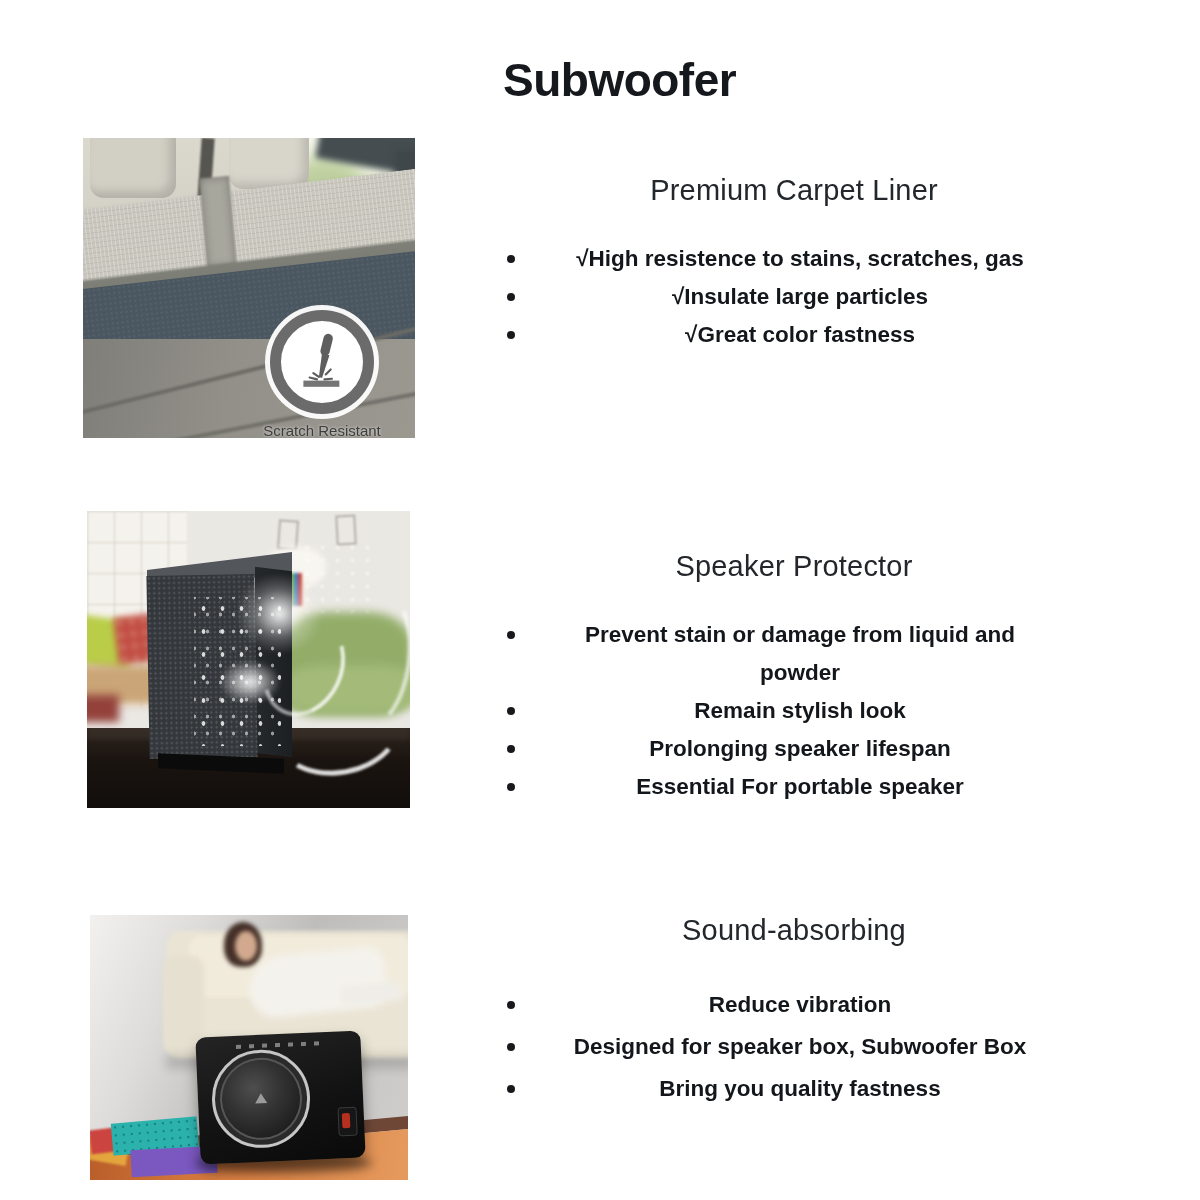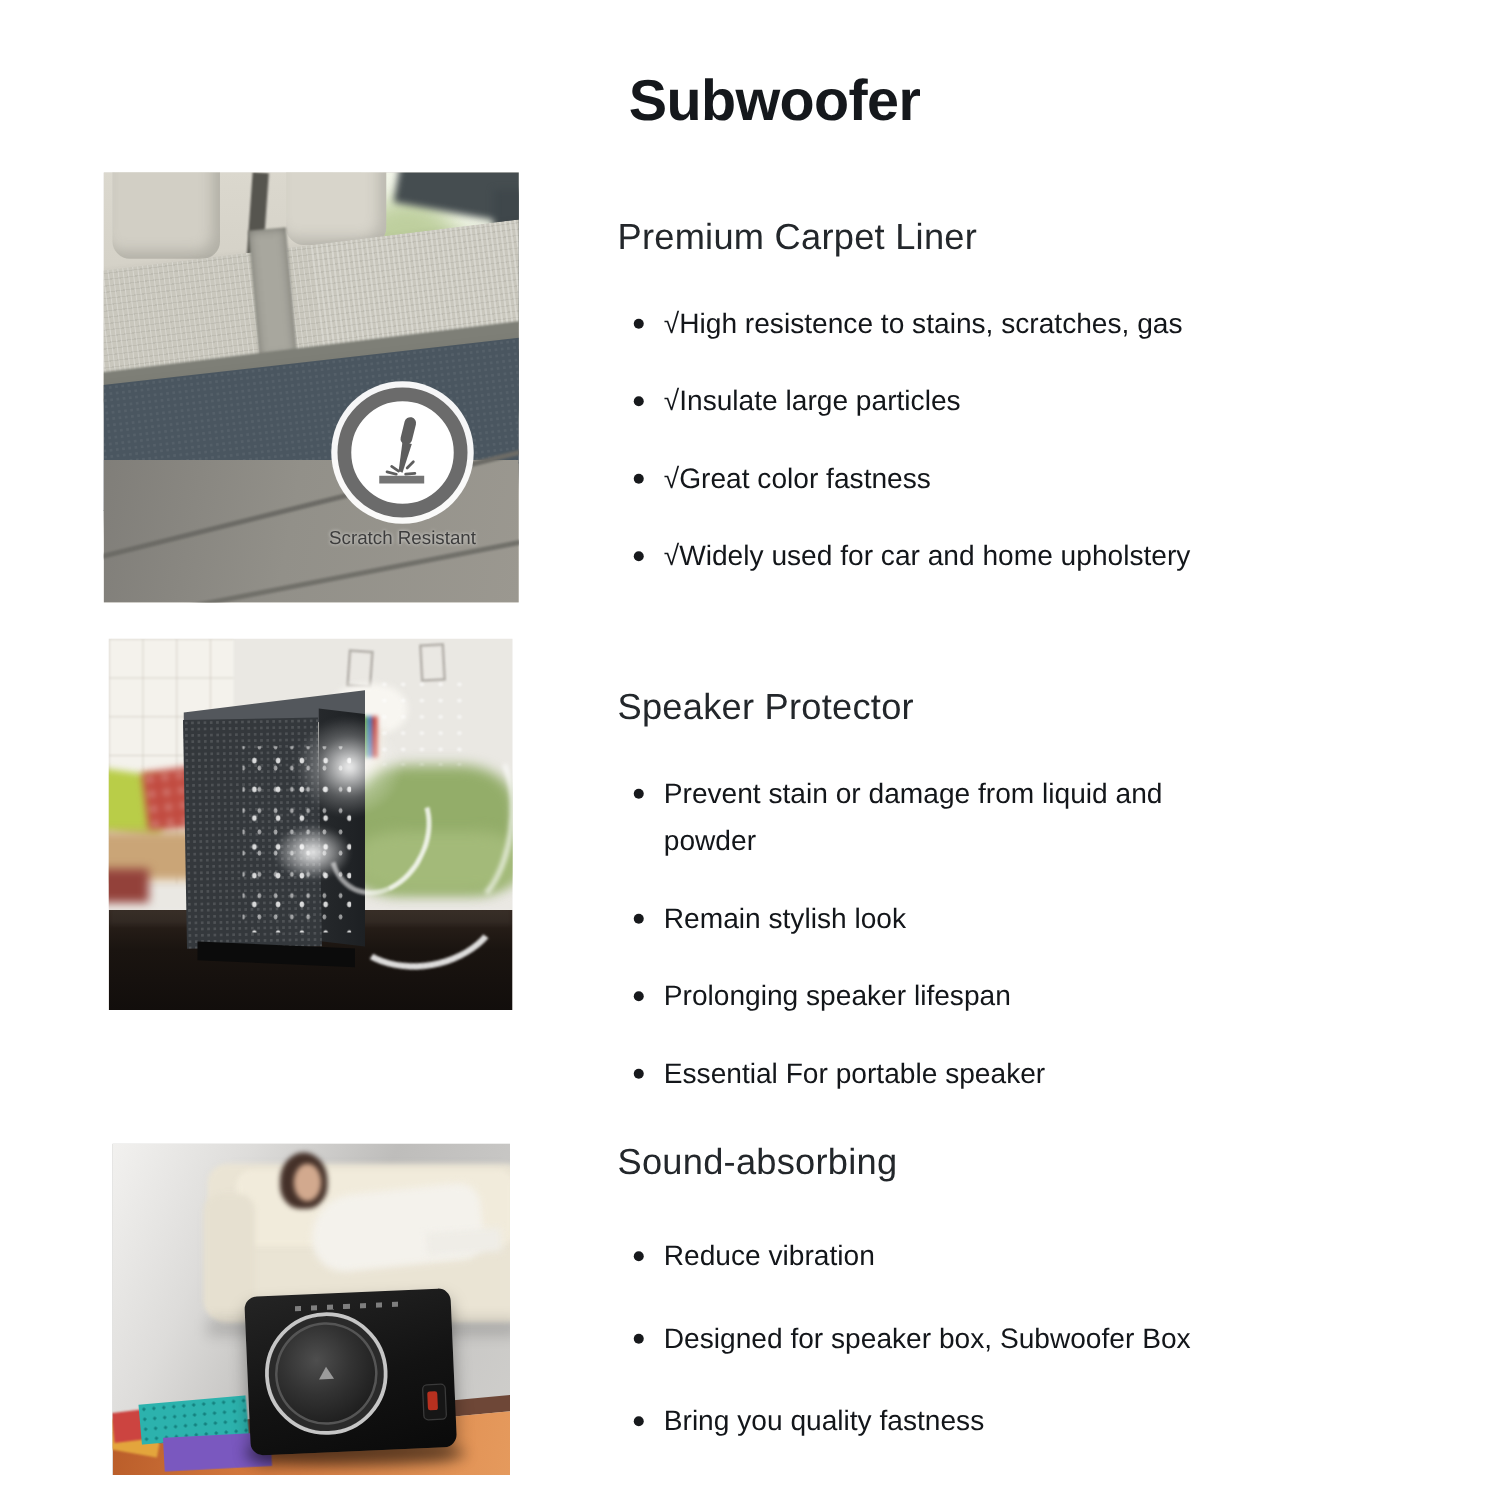--- a/index.html
+++ b/index.html
@@ -9,7 +9,7 @@
   
   .page-title{position:absolute;left:503px;top:22px;font-size:46px;font-weight:bold;
               color:#15181c;letter-spacing:-0.5px;}
-  .txt{position:absolute;left:494px;width:600px;}
+  .txt{position:absolute;left:494px;width:600px;text-align:center;}
   .txt h2{margin:0;font-size:29px;font-weight:400;color:#23272b;line-height:36px;letter-spacing:0.2px;}
   .txt ul{margin:32px 0 0 0;padding:0;list-style:none;width:575px;}
   .txt li{position:relative;padding-left:37px;font-size:22.5px;font-weight:normal;color:#13161a;

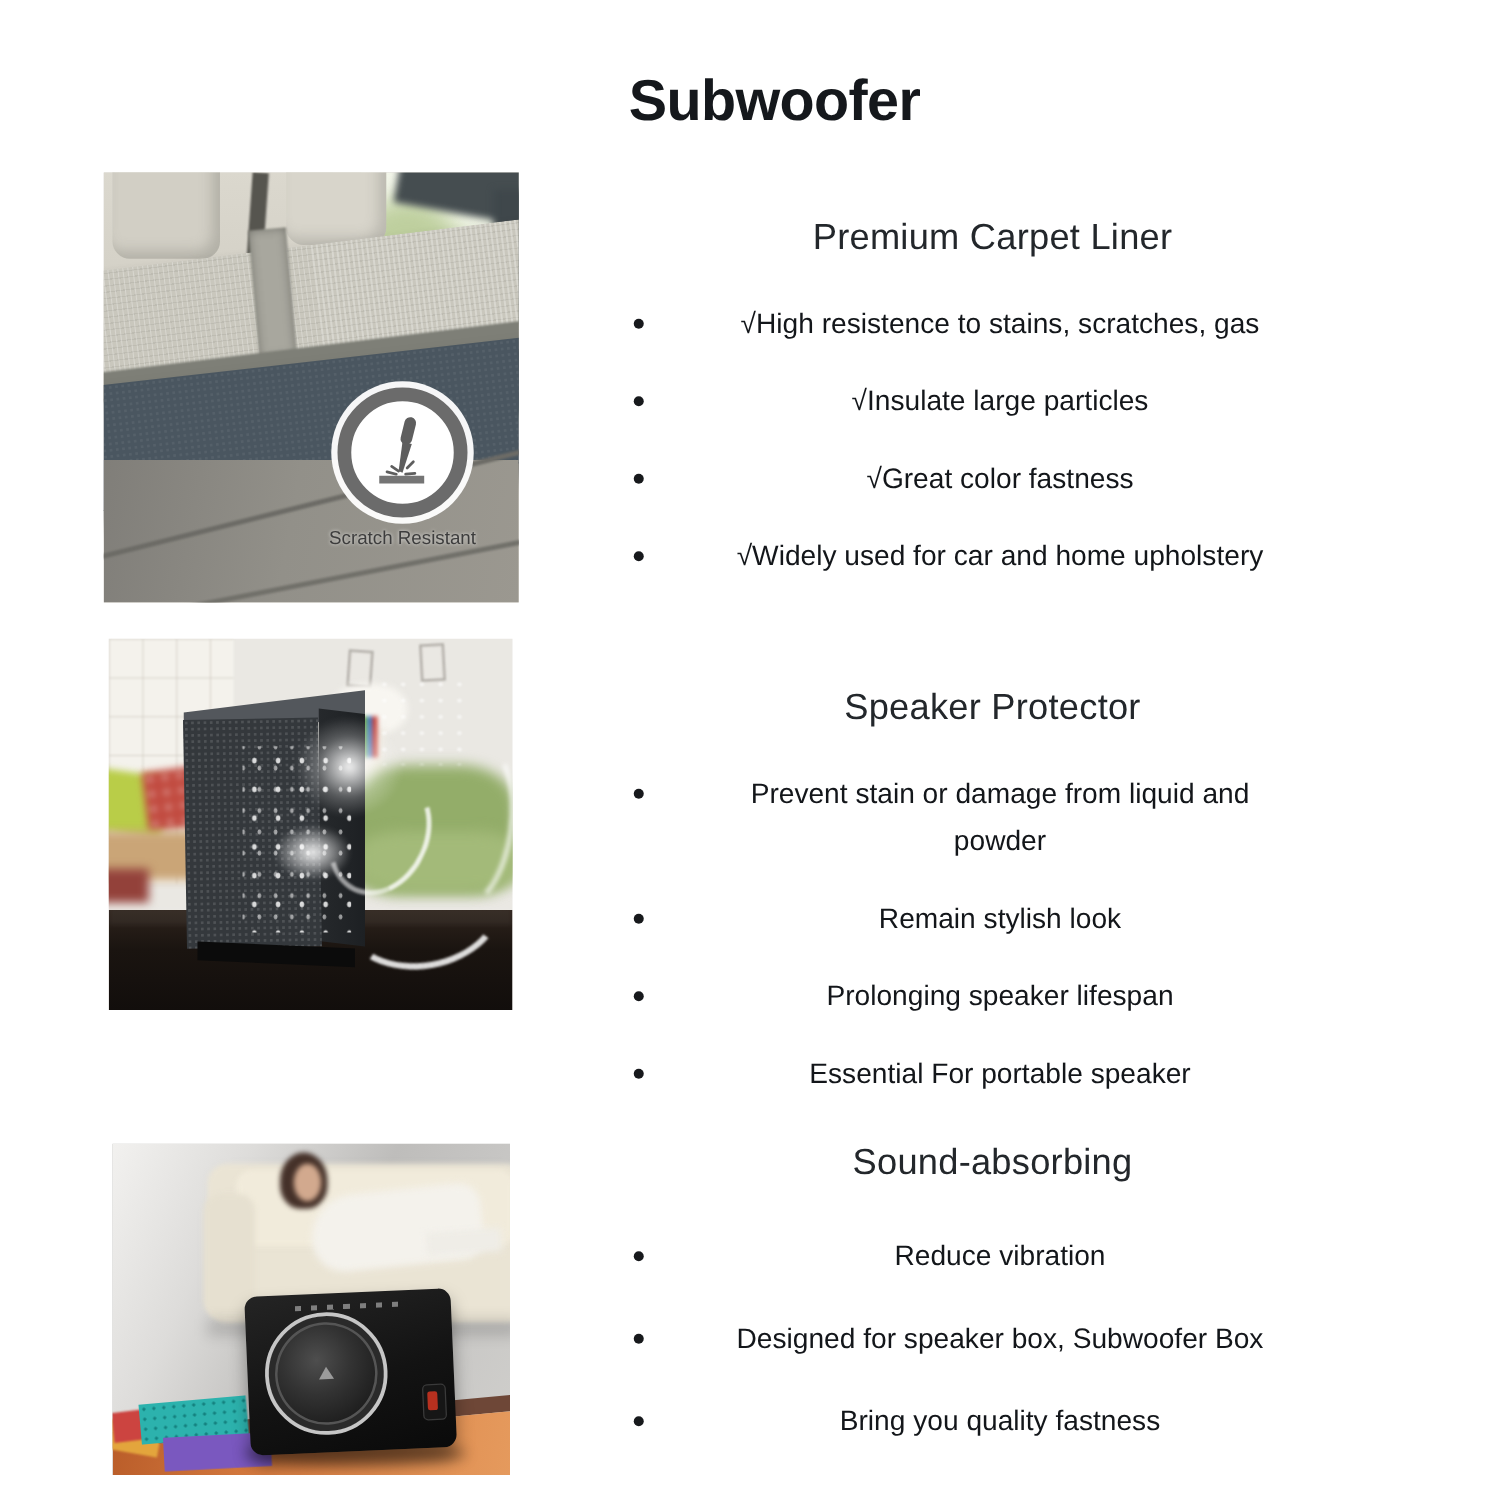--- a/index.html
+++ b/index.html
@@ -12,8 +12,8 @@
   .txt{position:absolute;left:494px;width:600px;text-align:center;}
   .txt h2{margin:0;font-size:29px;font-weight:400;color:#23272b;line-height:36px;letter-spacing:0.2px;}
   .txt ul{margin:32px 0 0 0;padding:0;list-style:none;width:575px;}
-  .txt li{position:relative;padding-left:37px;font-size:22.5px;font-weight:normal;color:#13161a;
-          line-height:38px;margin-top:24px;}
+  .txt li{position:relative;padding-left:37px;font-size:22.5px;font-weight:bold;color:#13161a;
+          line-height:38px;}
   .txt li span{white-space:pre-line;}
   .txt li::before{content:"";position:absolute;left:13px;top:15px;width:8px;height:8px;
                   border-radius:50%;background:#17191c;}

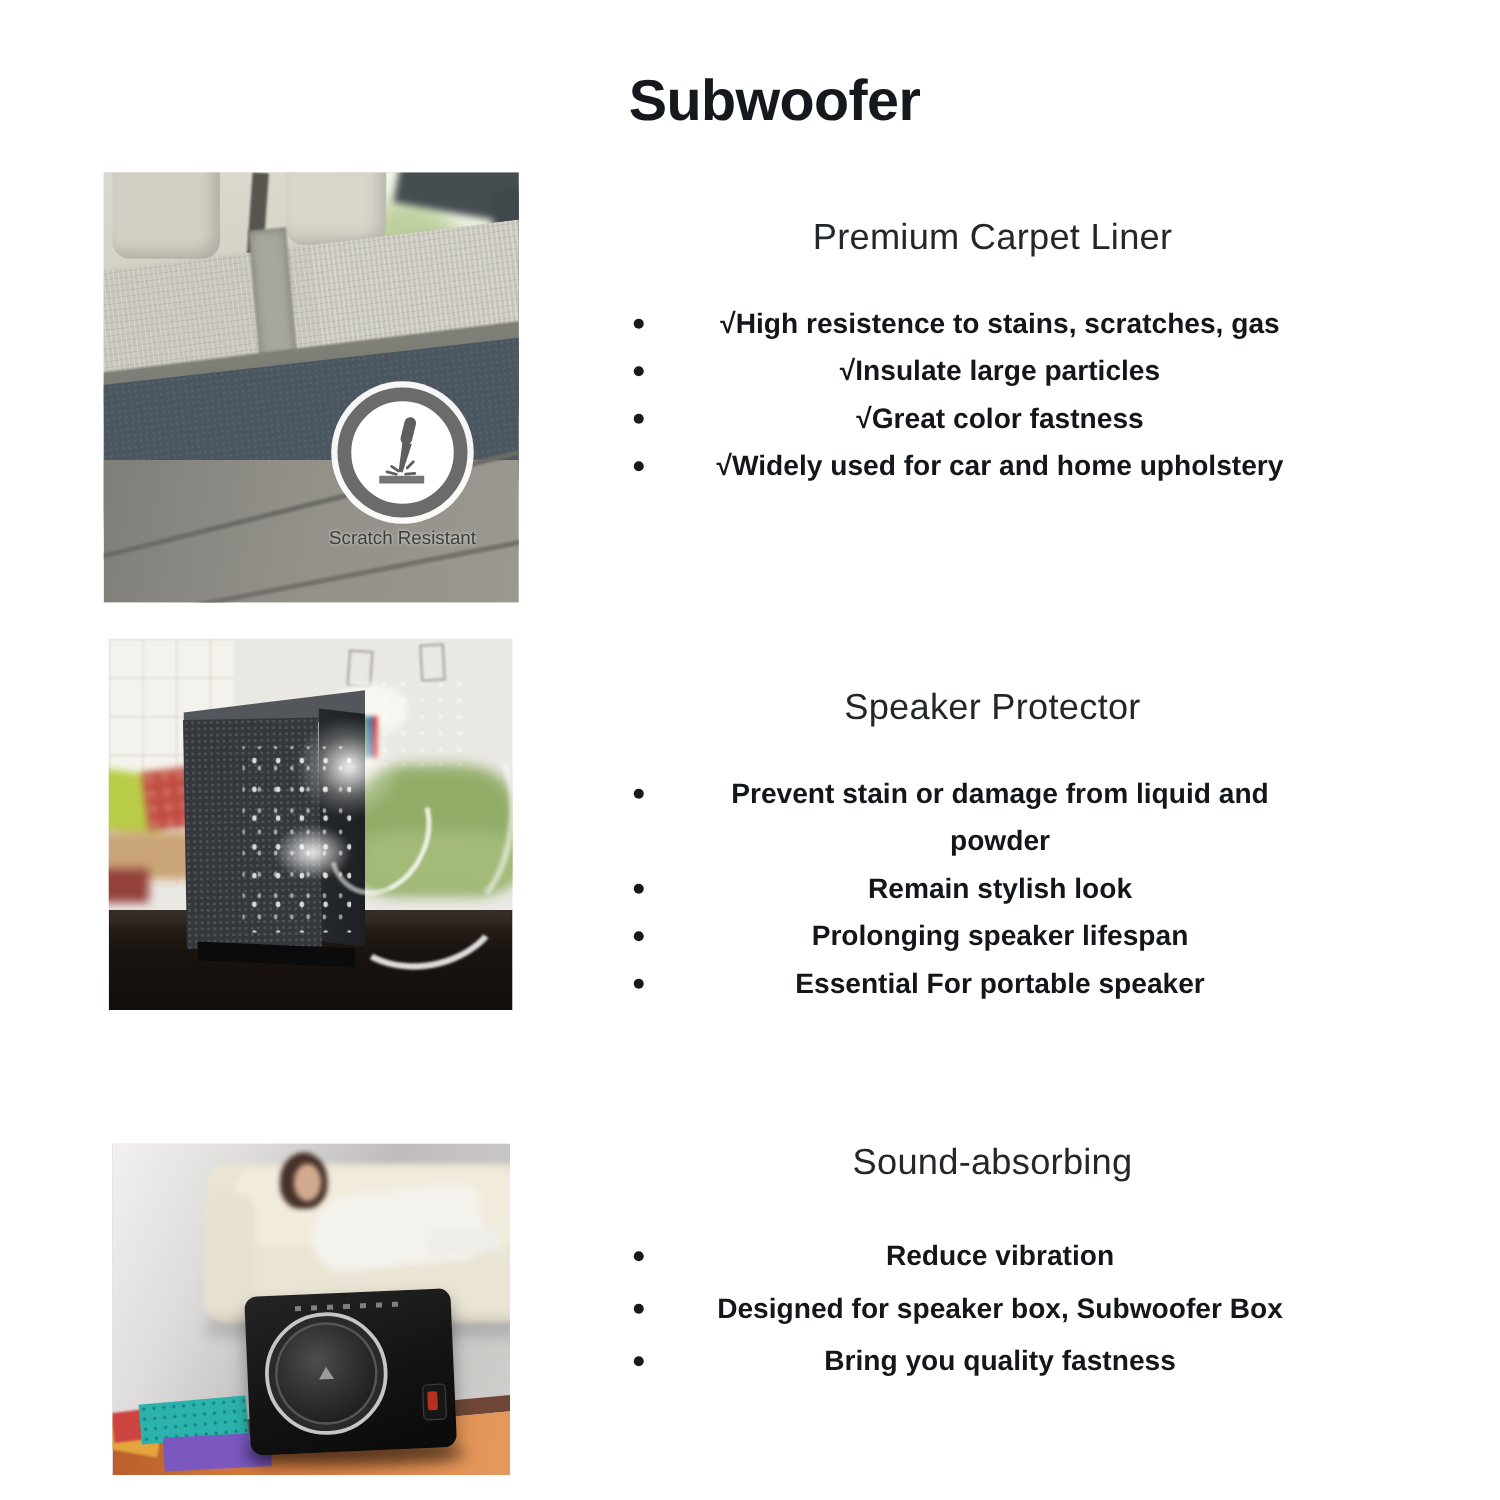--- a/index.html
+++ b/index.html
@@ -192,7 +192,6 @@
       <li><span>√High resistence to stains, scratches, gas</span></li>
       <li><span>√Insulate large particles</span></li>
       <li><span>√Great color fastness</span></li>
-      <li><span>√Widely used for car and home upholstery</span></li>
     </ul>
   </div>
 

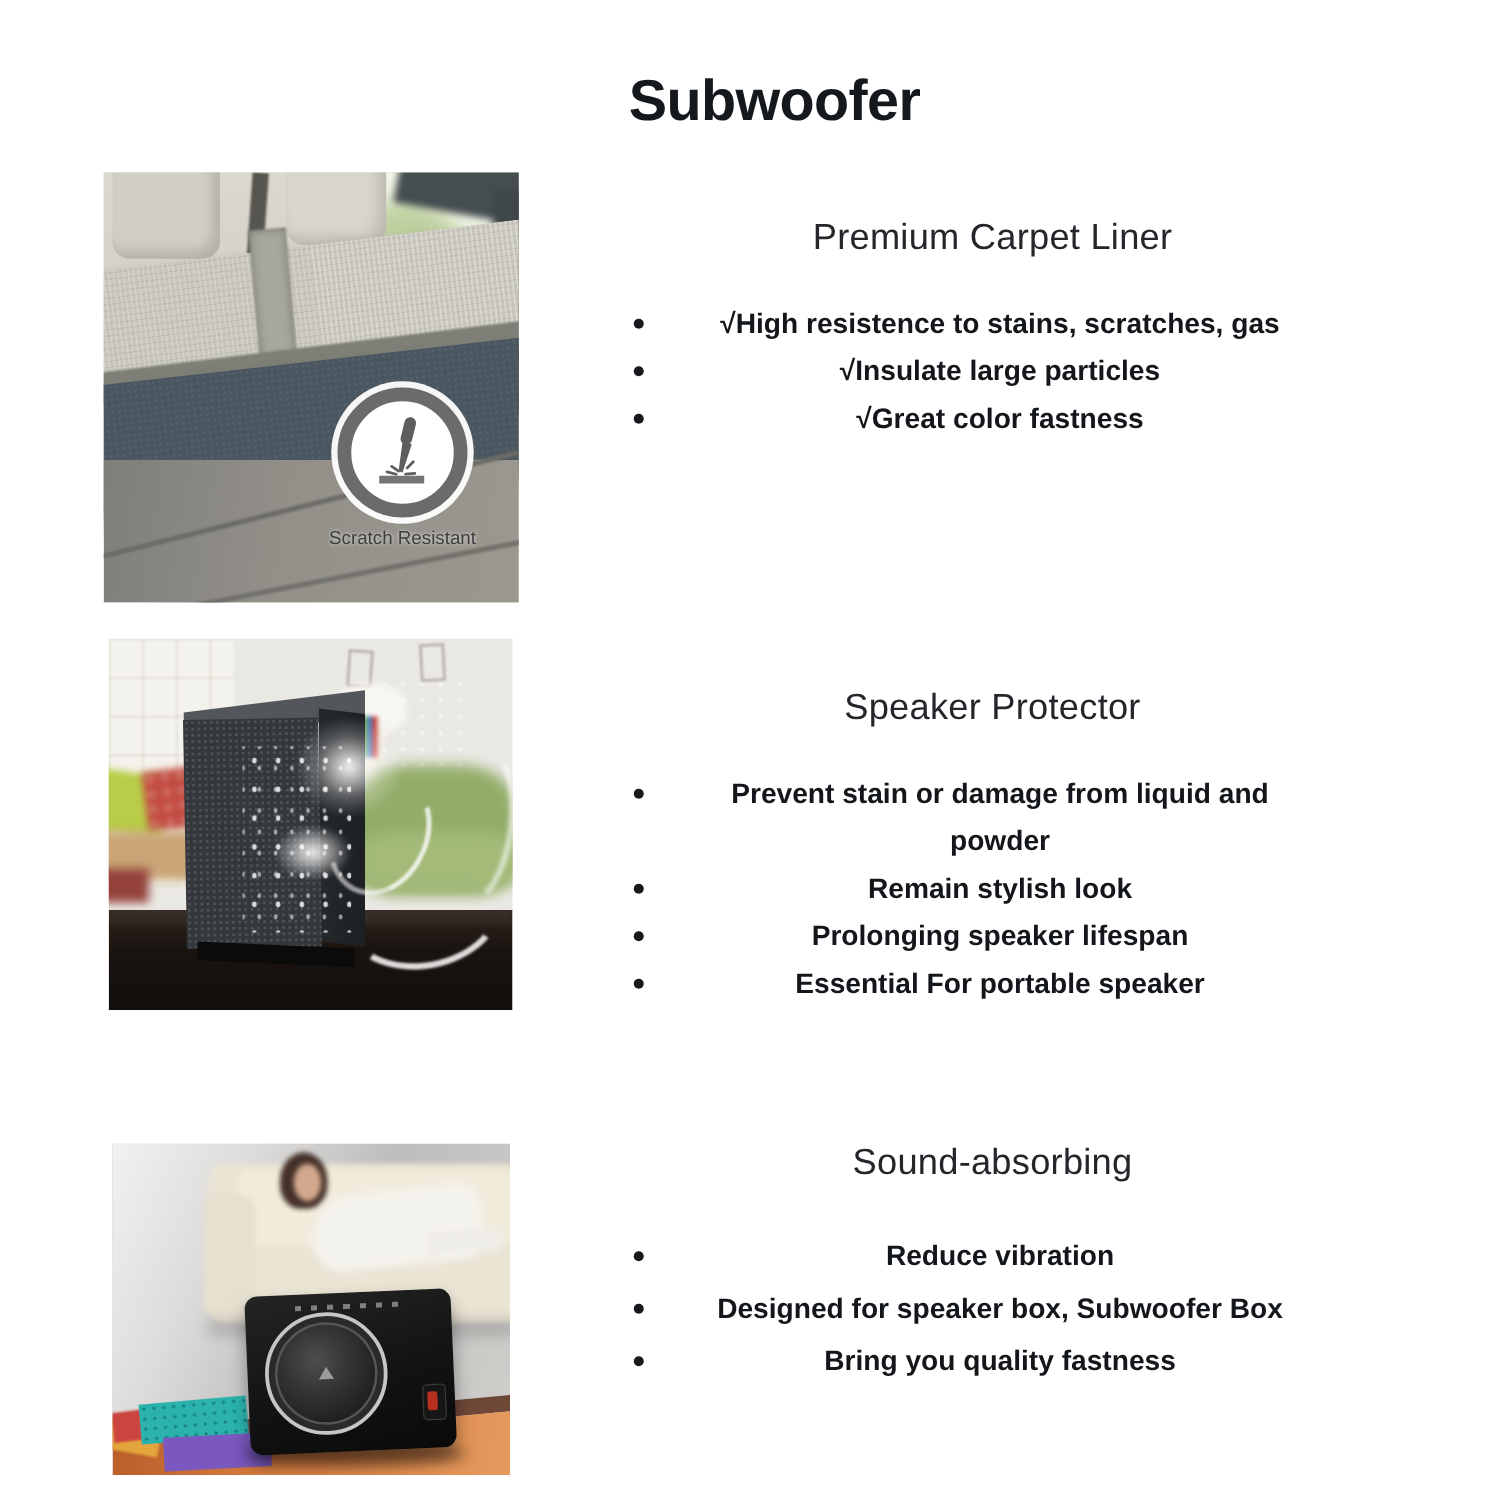--- a/index.html
+++ b/index.html
@@ -24,7 +24,7 @@
   
   .img{position:absolute;overflow:hidden;background:#cfccc2;}
   .img *{position:absolute;}
-  .img1{left:83px;top:138px;width:332px;height:344px;}
+  .img1{left:83px;top:138px;width:332px;height:300px;}
   .img2{left:87px;top:511px;width:323px;height:297px;background:#eae8e3;}
   .img3{left:90px;top:915px;width:318px;height:265px;background:#c6c5c3;}
 

